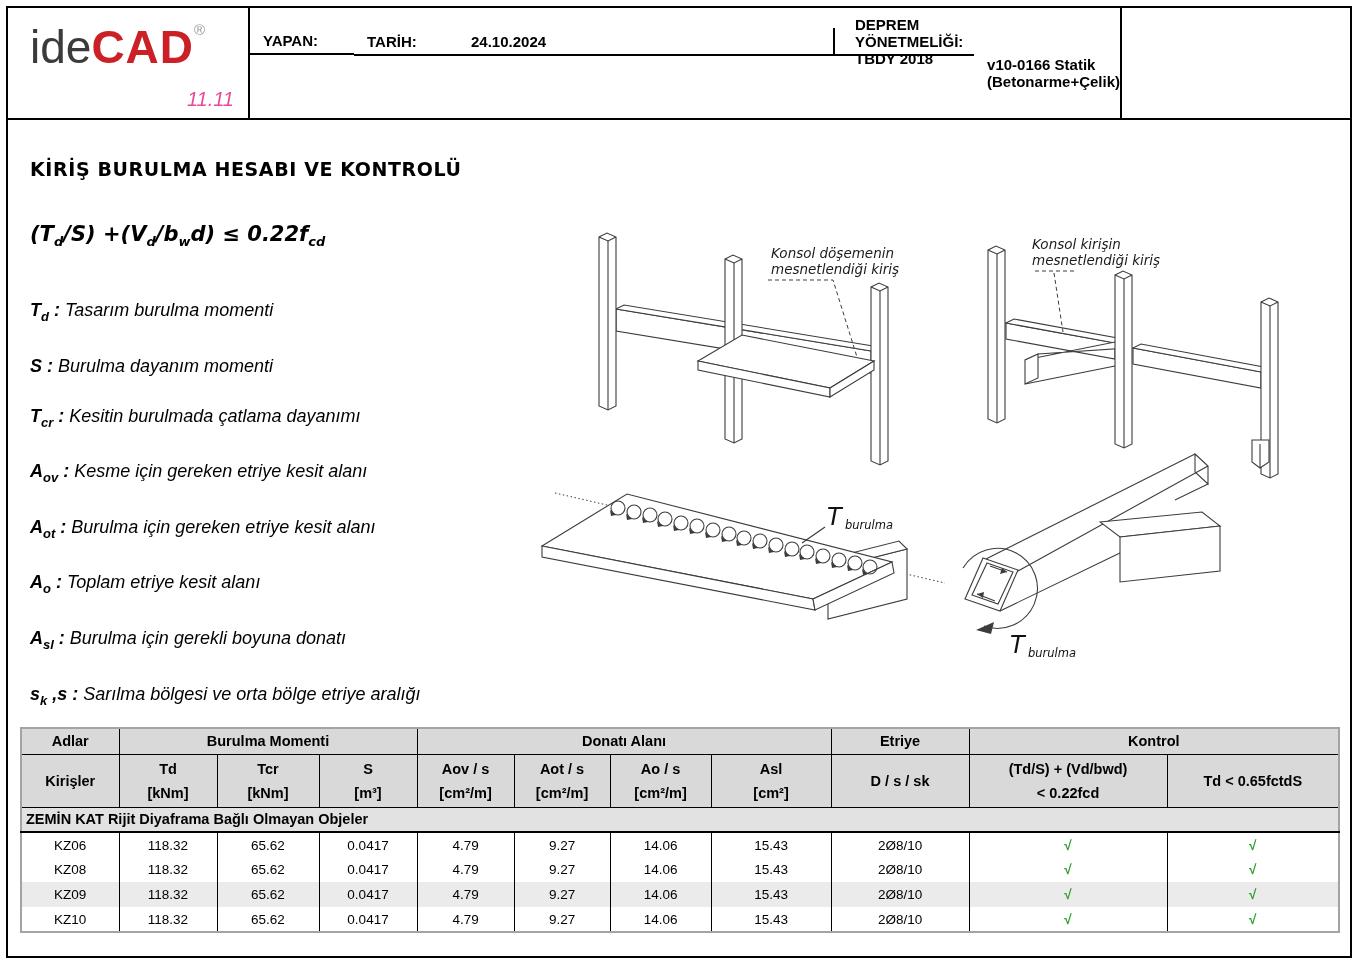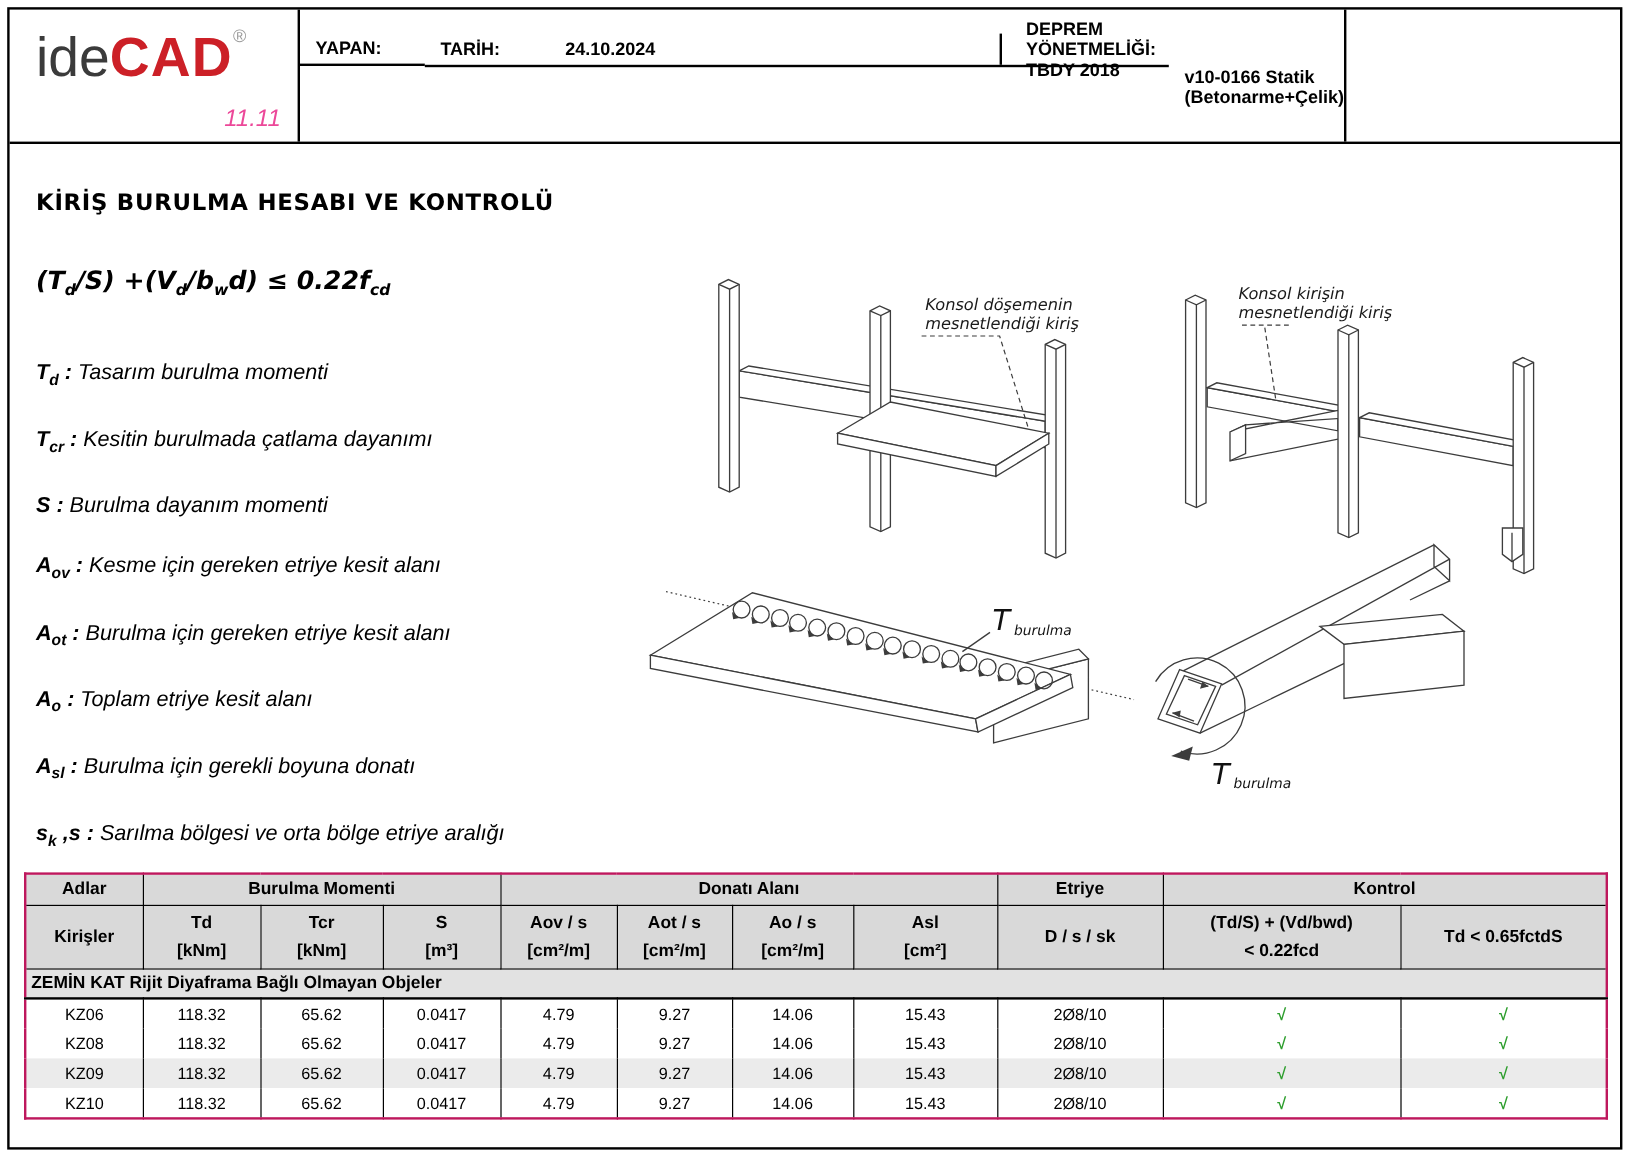--- a/index.html
+++ b/index.html
@@ -90,8 +90,8 @@
   <div class="formula">(T<sub>d</sub>/S) +(V<sub>d</sub>/b<sub>w</sub>d) ≤ 0.22f<sub>cd</sub></div>
   <div class="defs">
       <div class="def-item"><span class="def-sym">T<sub>d</sub> :</span><span class="def-desc"> Tasarım burulma momenti</span></div>
+      <div class="def-item"><span class="def-sym">S :</span><span class="def-desc"> Burulma dayanım momenti</span></div>
       <div class="def-item"><span class="def-sym">T<sub>cr</sub> :</span><span class="def-desc"> Kesitin burulmada çatlama dayanımı</span></div>
-      <div class="def-item"><span class="def-sym">S :</span><span class="def-desc"> Burulma dayanım momenti</span></div>
       <div class="def-item"><span class="def-sym">A<sub>ov</sub> :</span><span class="def-desc"> Kesme için gereken etriye kesit alanı</span></div>
       <div class="def-item"><span class="def-sym">A<sub>ot</sub> :</span><span class="def-desc"> Burulma için gereken etriye kesit alanı</span></div>
       <div class="def-item"><span class="def-sym">A<sub>o</sub> :</span><span class="def-desc"> Toplam etriye kesit alanı</span></div>

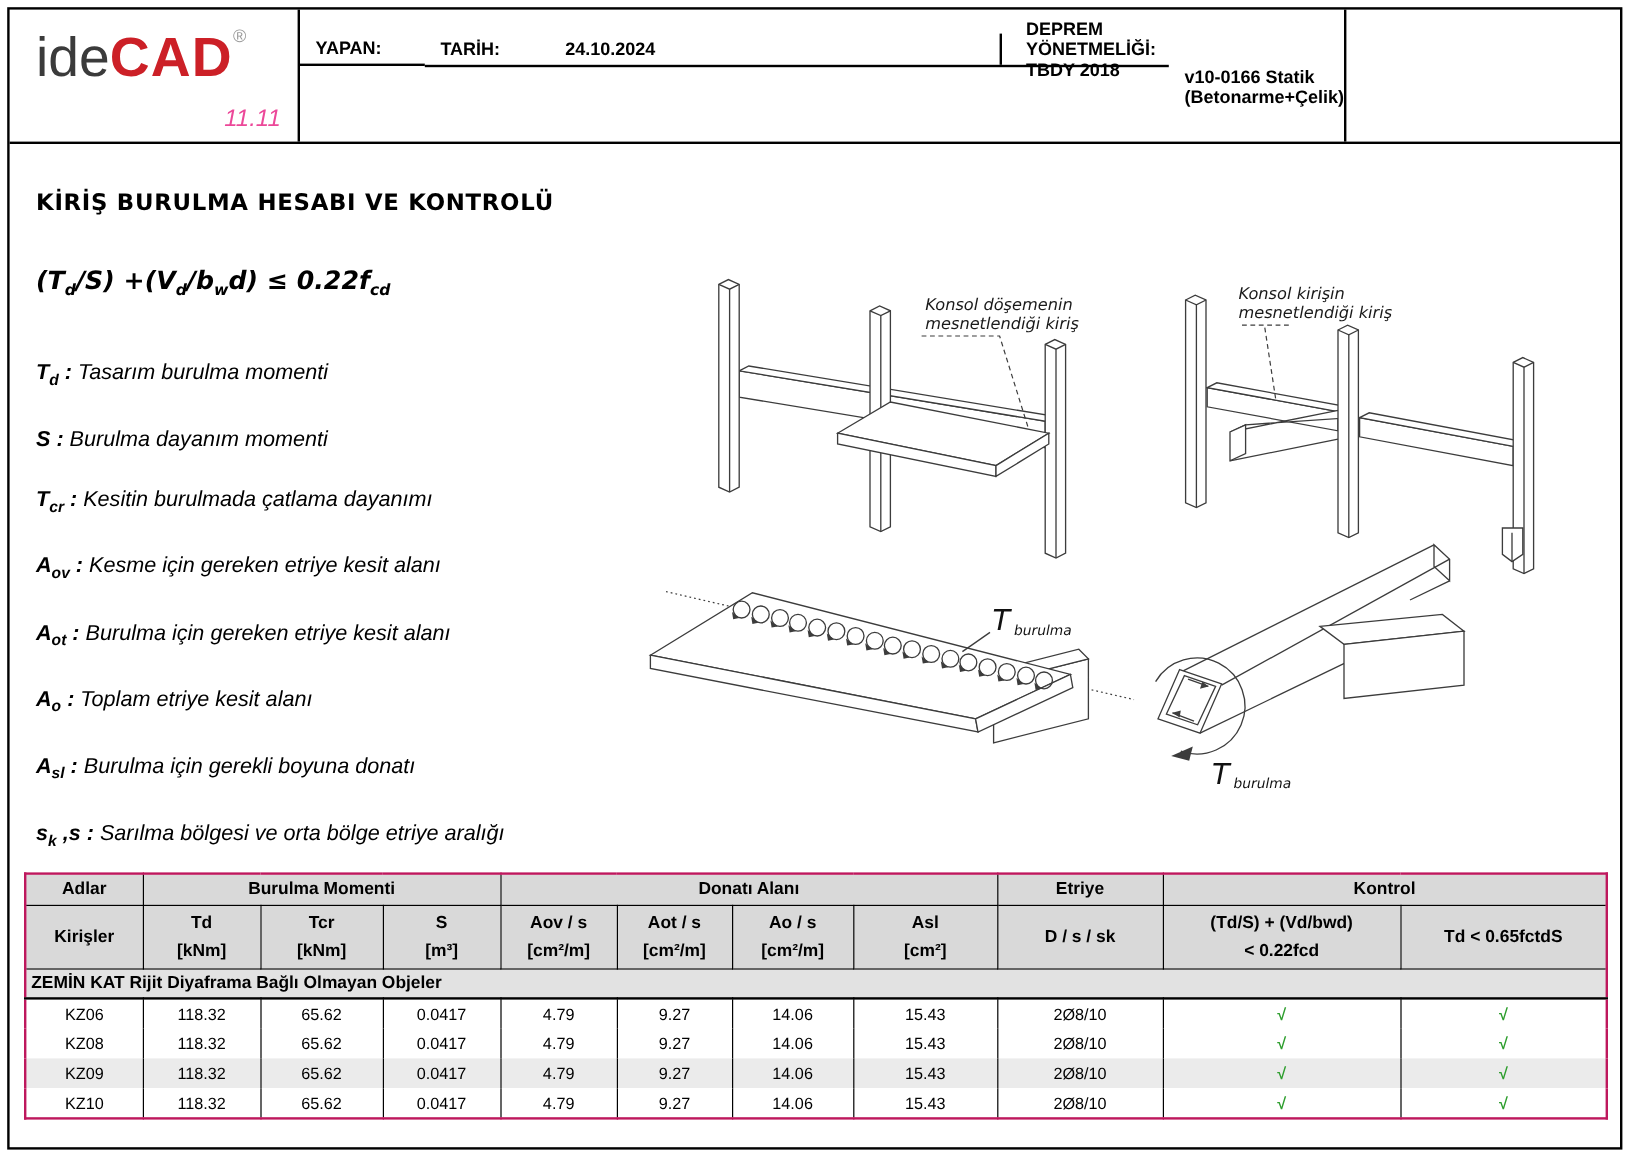--- a/index.html
+++ b/index.html
@@ -46,7 +46,7 @@
 
   
   .tbl-wrap { position:absolute; left:12px; top:719px; }
-  table { border-collapse:collapse; table-layout:fixed; width:1318px; border:2px solid #be185d; }
+  table { border-collapse:collapse; table-layout:fixed; width:1318px; border:2px solid #a3a3a3; }
   th, td { vertical-align:middle; text-align:center; overflow:hidden; }
   .group-th { height:26px; background:#d9d9d9; border:1px solid #000; font-size:14.5px; font-weight:bold; }
   .sub-th { height:53px; background:#d9d9d9; border:1px solid #000; font-size:14.5px; font-weight:bold; }

